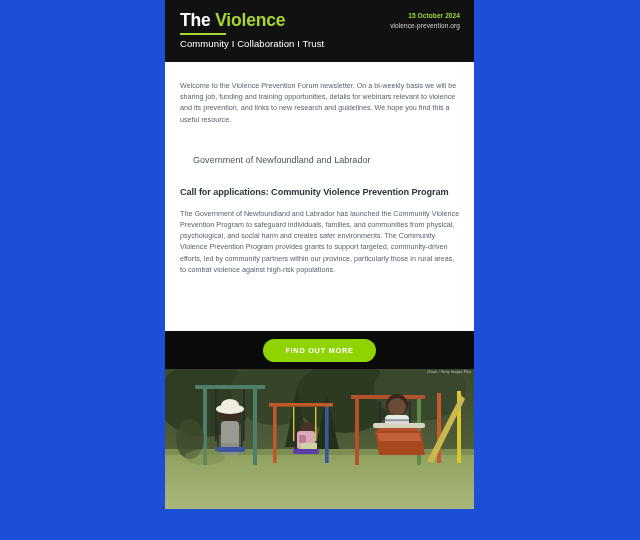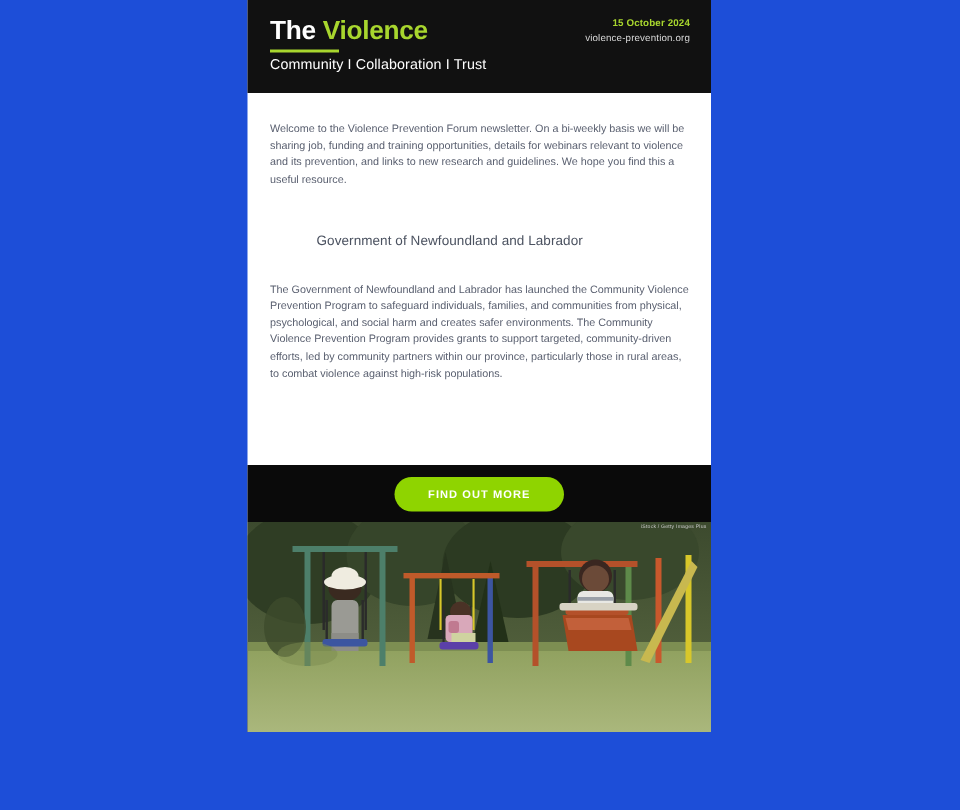--- a/index.html
+++ b/index.html
@@ -150,7 +150,6 @@
   .gov-text {
     font-size: 9px;
     color: #4b5260;
-    margin-left: 18px;
     letter-spacing: 0.05px;
   }
 

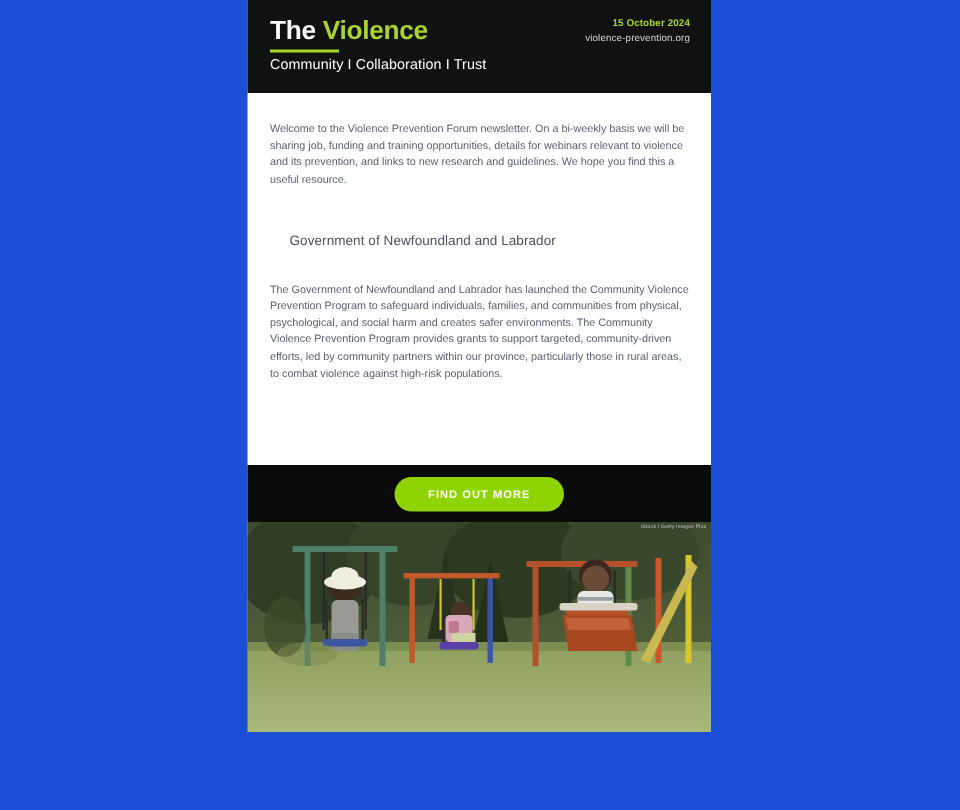--- a/index.html
+++ b/index.html
@@ -238,6 +238,7 @@
     </div>
 
     <div class="call-pad">
+      <h2 class="call-title">Call for applications: Community Violence Prevention Program</h2>
       <p class="para">The Government of Newfoundland and Labrador has launched the Community Violence Prevention Program to safeguard individuals, families, and communities from physical, psychological, and social harm and creates safer environments. The Community Violence Prevention Program provides grants to support targeted, community-driven efforts, led by community partners within our province, particularly those in rural areas, to combat violence against high-risk populations.</p>
     </div>
 

